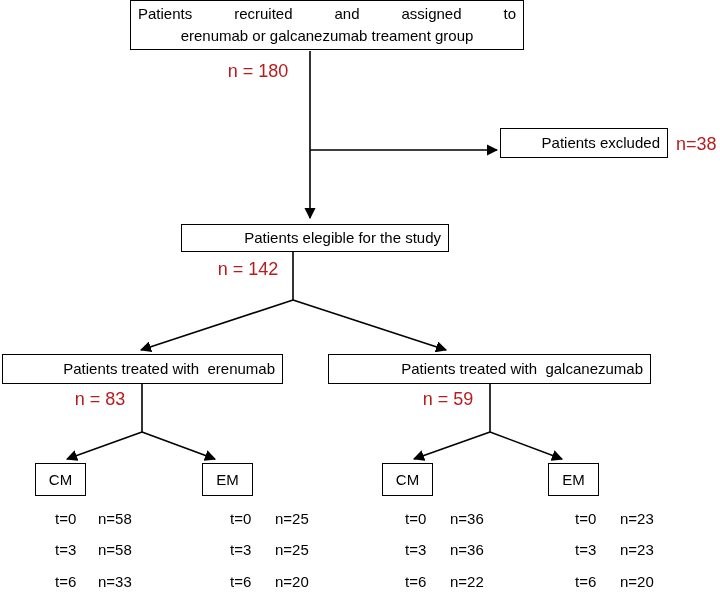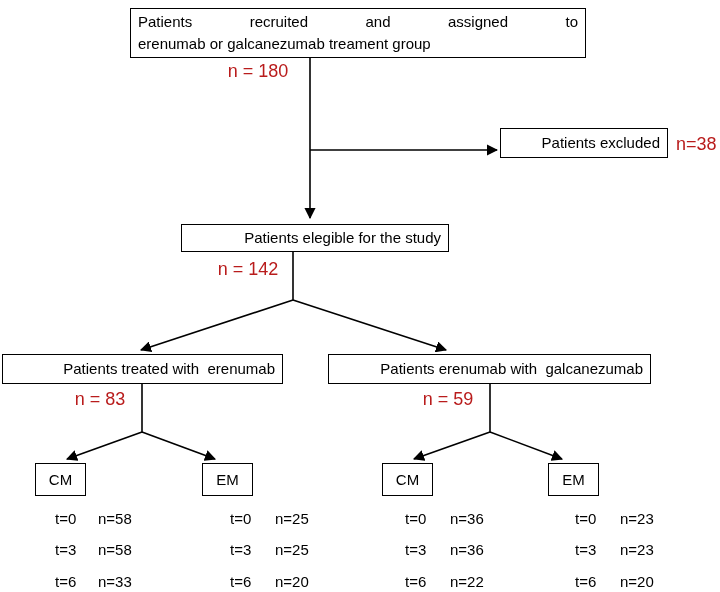--- a/index.html
+++ b/index.html
@@ -104,7 +104,7 @@
     <line x1="490" y1="432" x2="562" y2="459" stroke="#000000" stroke-width="1.6" marker-end="url(#arrow)"></line>
   </svg>
 
-  <div class="node justify" style="left:130px; top:8px; width:456px; height:50px;">
+  <div class="node justify" style="left:130px; top:0; width:394px; height:50px;">
     <span class="line j">Patients   recruited   and   assigned   to</span>
     <span class="line">erenumab or galcanezumab treament group</span>
   </div>

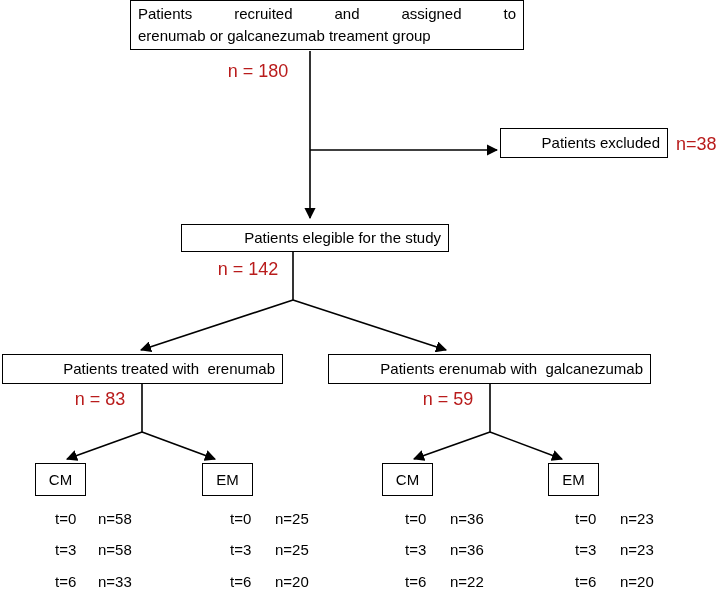--- a/index.html
+++ b/index.html
@@ -34,6 +34,7 @@
     display: block;
     white-space: pre;
     padding: 0 7px;
+    text-align: center;
   }
   .node.justify .line.j {
     text-align: justify;

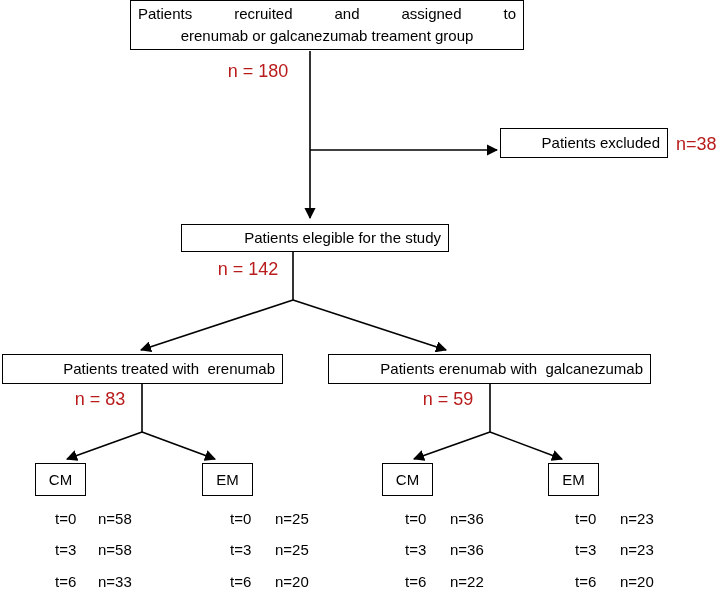--- a/index.html
+++ b/index.html
@@ -127,7 +127,7 @@
   <div class="caption" style="left:55px; top:389px; width:90px; text-align:center;">n = 83</div>
 
   <div class="node center" style="left:328px; top:354px; width:323px; height:30px;">
-    <span class="line">Patients erenumab with  galcanezumab</span>
+    <span class="line">Patients treated with  galcanezumab</span>
   </div>
   <div class="caption" style="left:403px; top:389px; width:90px; text-align:center;">n = 59</div>
 

